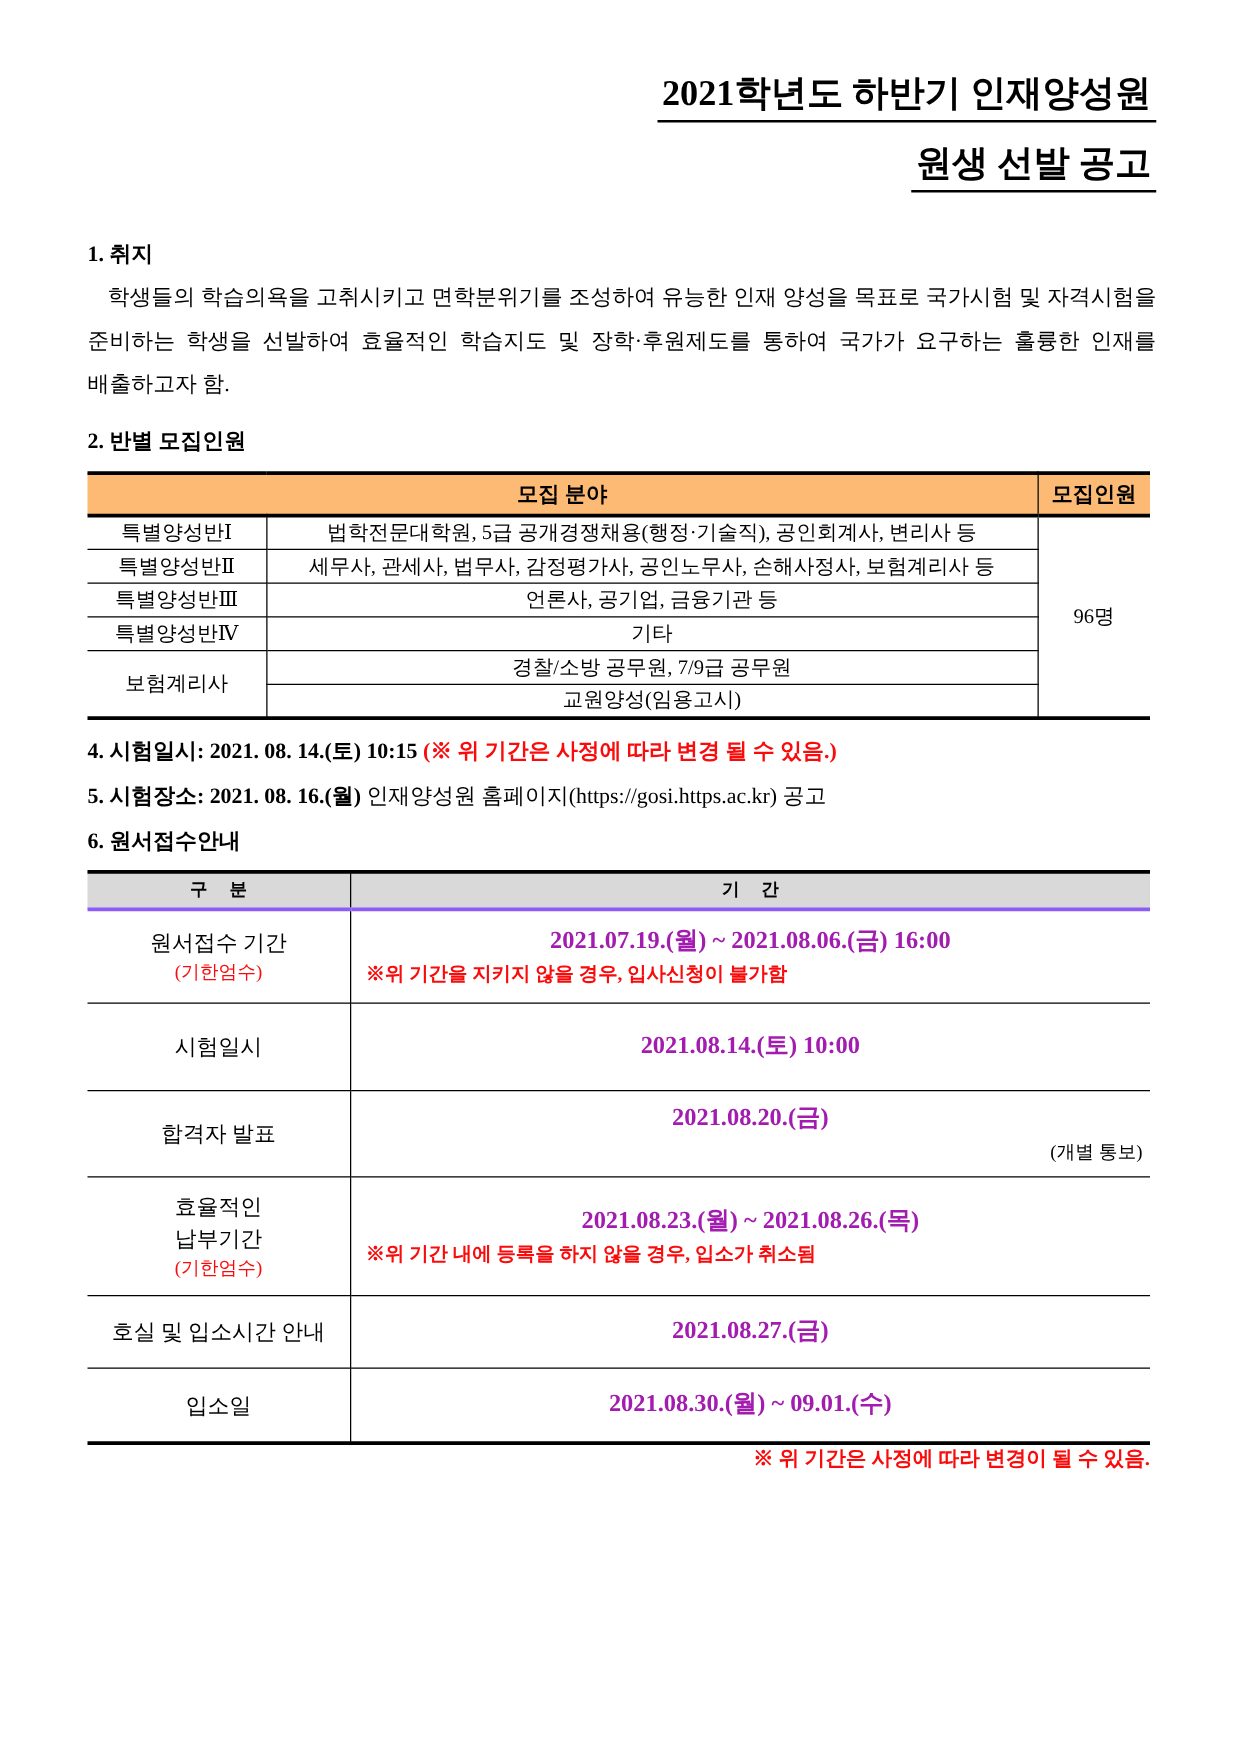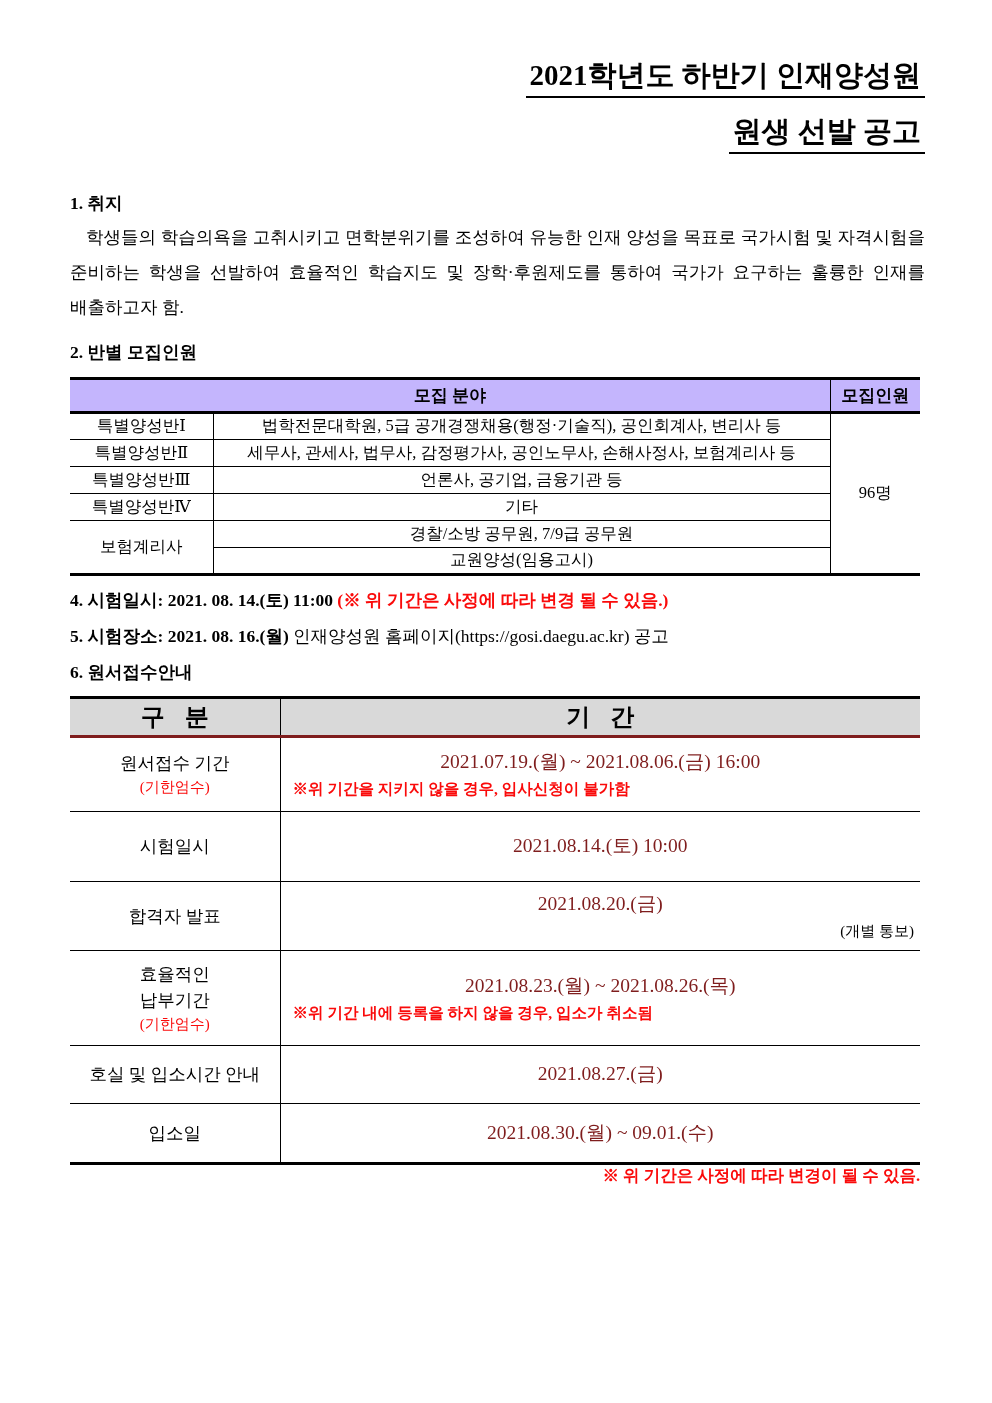--- a/index.html
+++ b/index.html
@@ -59,7 +59,7 @@
   .tbl1 td:first-child { border-left: 0; }
   .tbl1 td:last-child { border-right: 0; }
   .tbl1 tr.thead td {
-    background: #c4b5fd;
+    background: #fdba74;
     font-weight: bold;
     height: 34px;
     border-bottom: 3px solid #000;

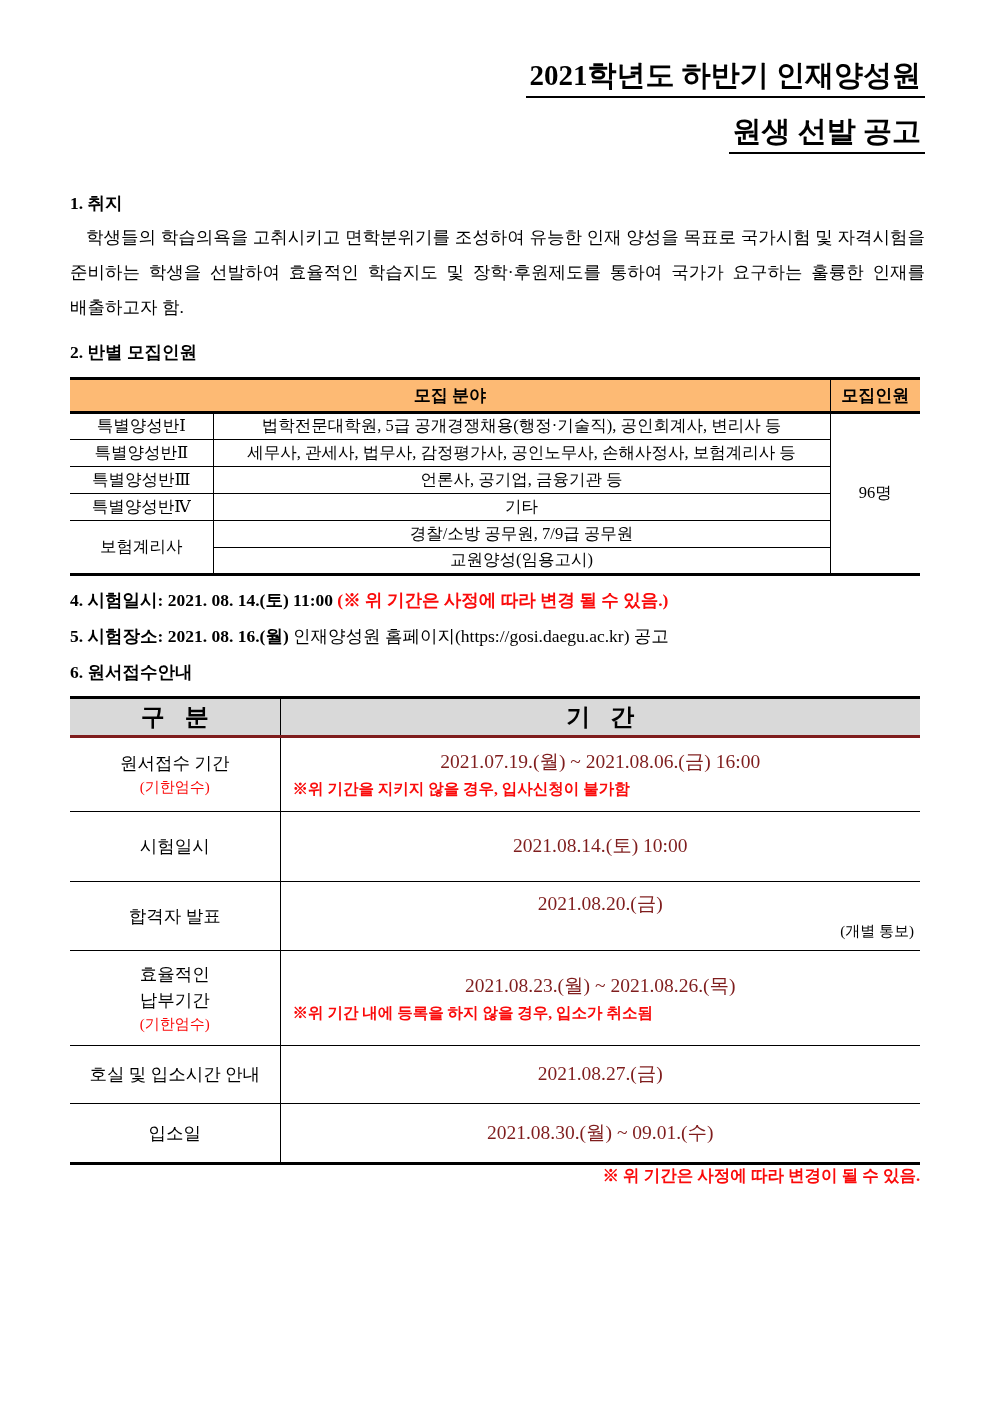--- a/index.html
+++ b/index.html
@@ -178,7 +178,7 @@
     </table>
 
   <div class="numline">
-    <span class="lbl">4. 시험일시: 2021. 08. 14.(토) 11:00 </span><span class="red-note">(※ 위 기간은 사정에 따라 변경 될 수 있음.)</span>
+    <span class="lbl">4. 시험일시: 2021. 08. 14.(토) 10:15 </span><span class="red-note">(※ 위 기간은 사정에 따라 변경 될 수 있음.)</span>
   </div>
   <div class="numline">
     <span class="lbl">5. 시험장소: 2021. 08. 16.(월)</span><span> 인재양성원 홈페이지(https://gosi.daegu.ac.kr) 공고</span>

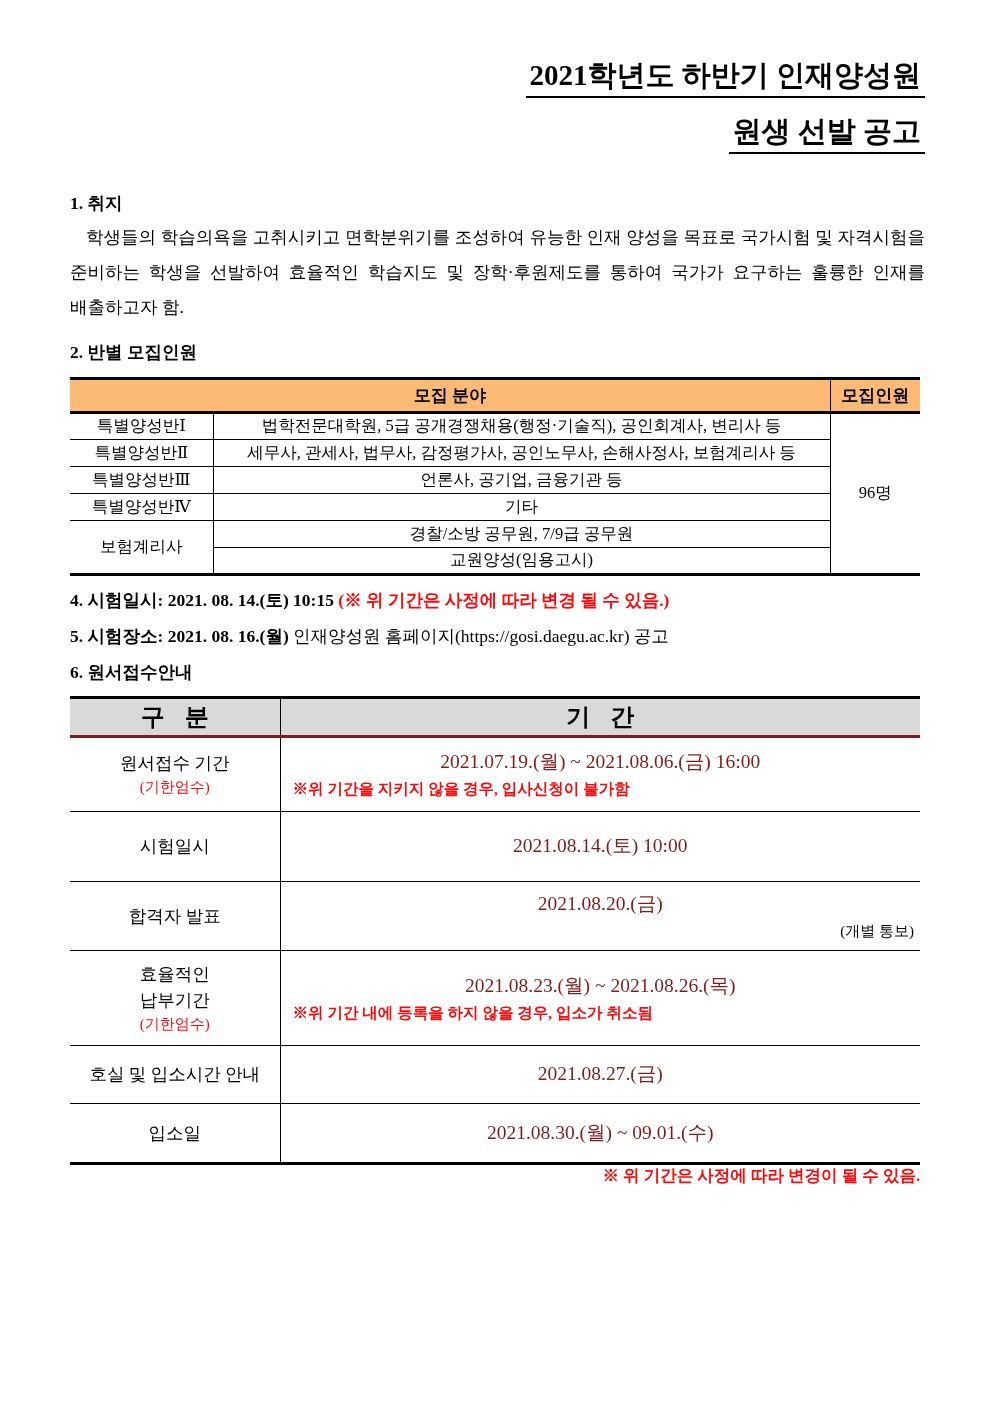--- a/index.html
+++ b/index.html
@@ -181,7 +181,7 @@
     <span class="lbl">4. 시험일시: 2021. 08. 14.(토) 10:15 </span><span class="red-note">(※ 위 기간은 사정에 따라 변경 될 수 있음.)</span>
   </div>
   <div class="numline">
-    <span class="lbl">5. 시험장소: 2021. 08. 16.(월)</span><span> 인재양성원 홈페이지(https://gosi.daegu.ac.kr) 공고</span>
+    <span class="lbl">5. 시험장소: 2021. 08. 16.(월)</span><span> 인재양성원 홈페이지(https://gosi.https.ac.kr) 공고</span>
   </div>
   <div class="sec-heading apply-heading">6. 원서접수안내</div>
 

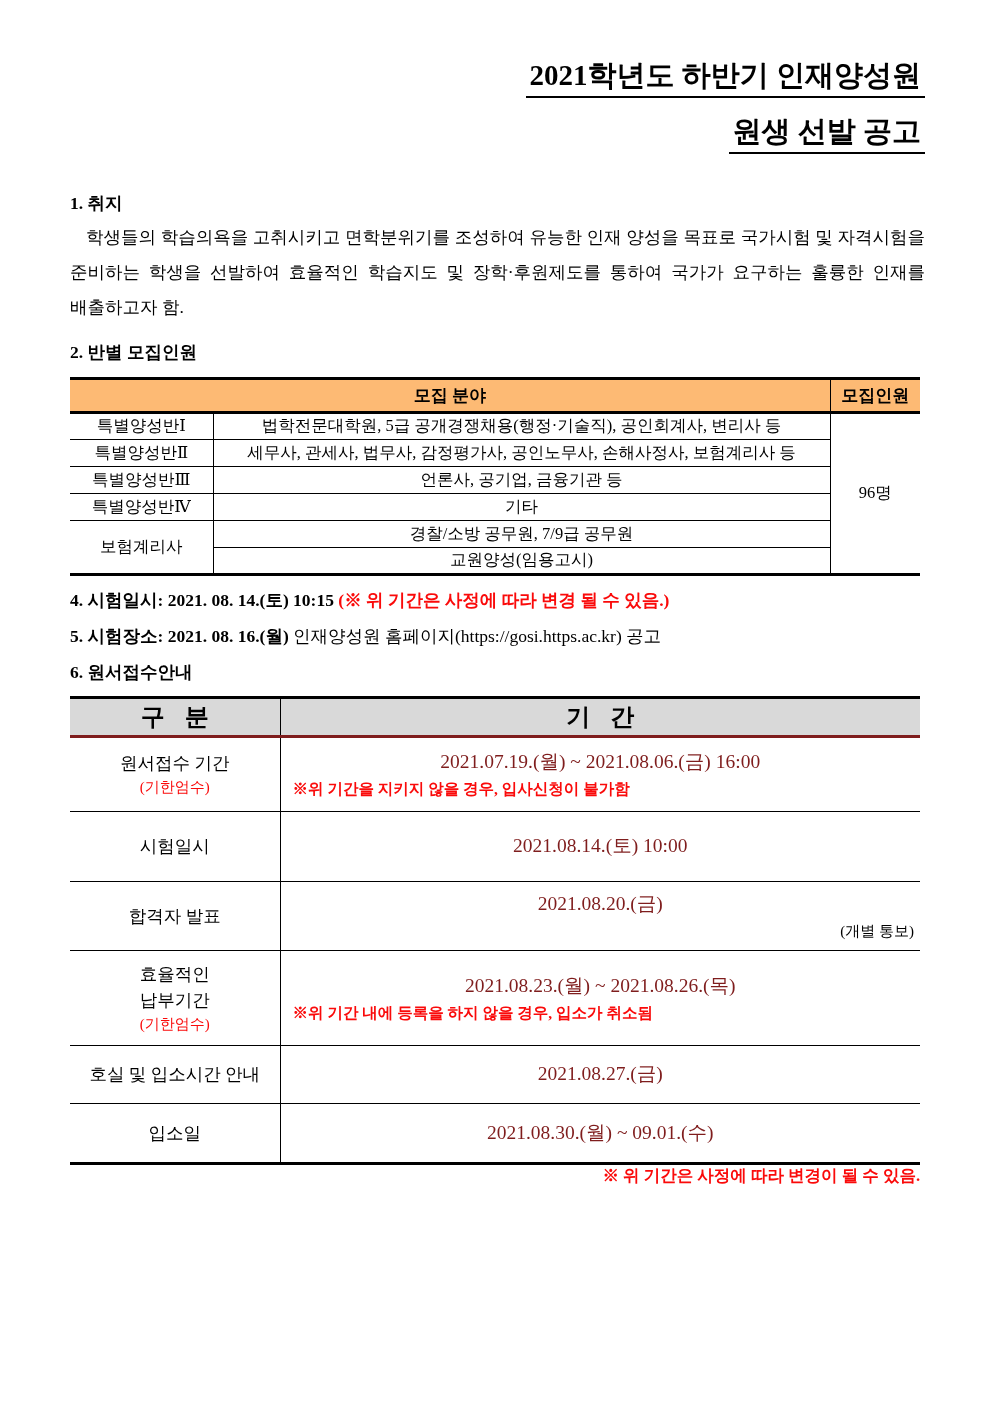--- a/index.html
+++ b/index.html
@@ -89,9 +89,9 @@
   .tbl2 tr.thead td {
     background: #d9d9d9;
     font-weight: bold; text-align: center;
-    font-size: 24px; height: 30px;
+    font-size: 14px; height: 30px;
     word-spacing: 14px;
-    border-bottom: 3px solid #7f1d1d;
+    border-bottom: 3px solid #8b5cf6;
   }
   .tbl2 .label-cell { text-align: center; font-size: 17.5px; line-height: 26px; }
   .tbl2 .value-cell { text-align: center; }

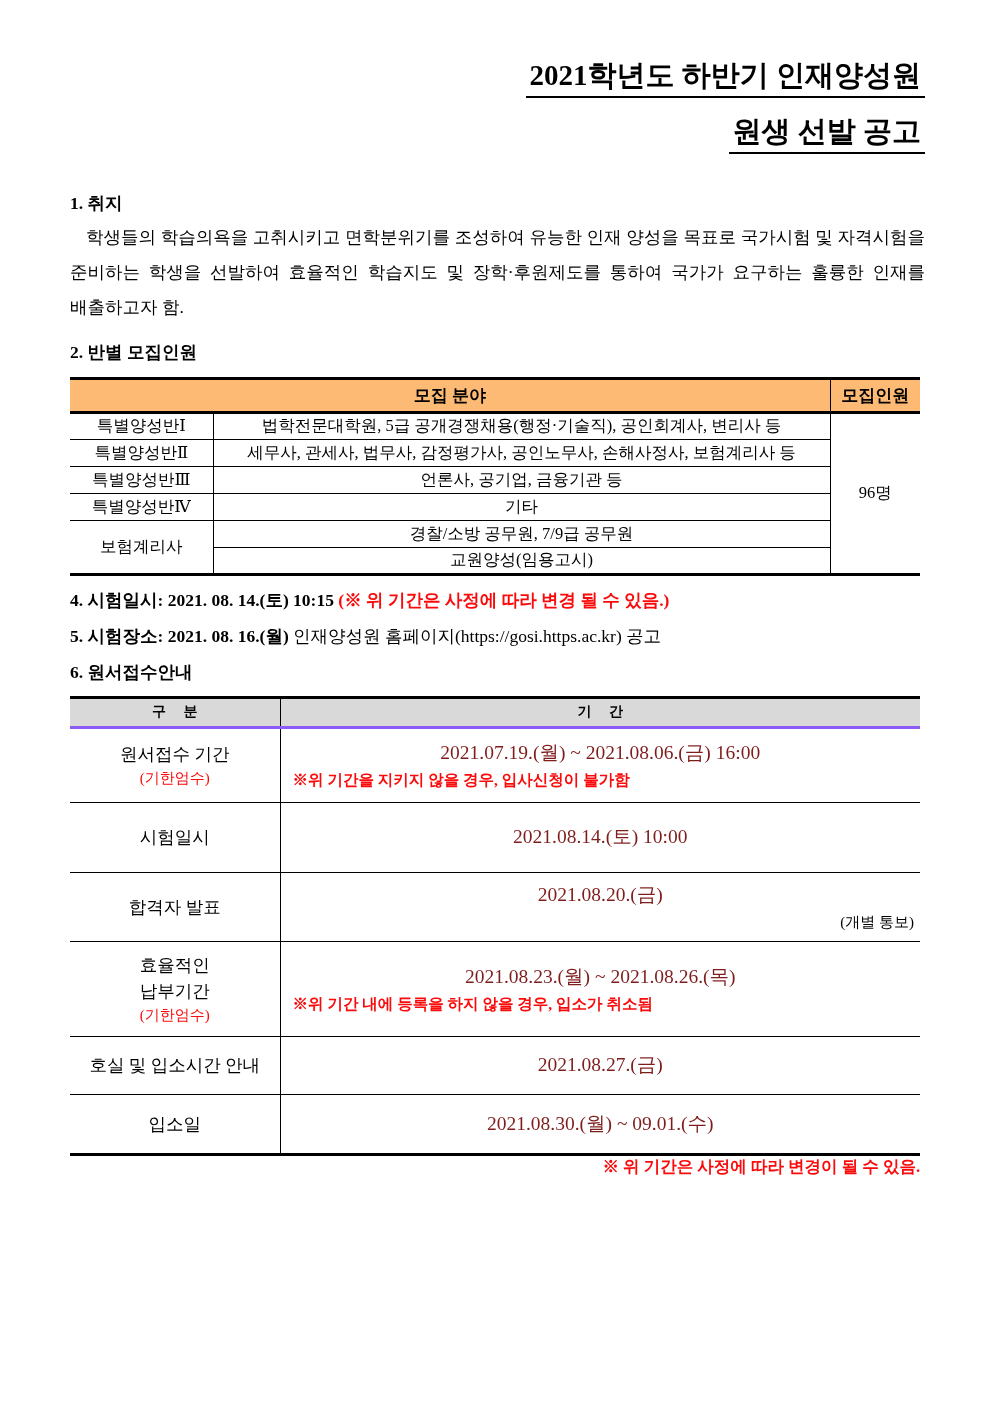--- a/index.html
+++ b/index.html
@@ -96,7 +96,7 @@
   .tbl2 .label-cell { text-align: center; font-size: 17.5px; line-height: 26px; }
   .tbl2 .value-cell { text-align: center; }
   .blue-val {
-    color: #7f1d1d; font-weight: normal;
+    color: #a21caf; font-weight: bold;
     font-size: 19.5px; line-height: 30px;
   }
   .red-left {

